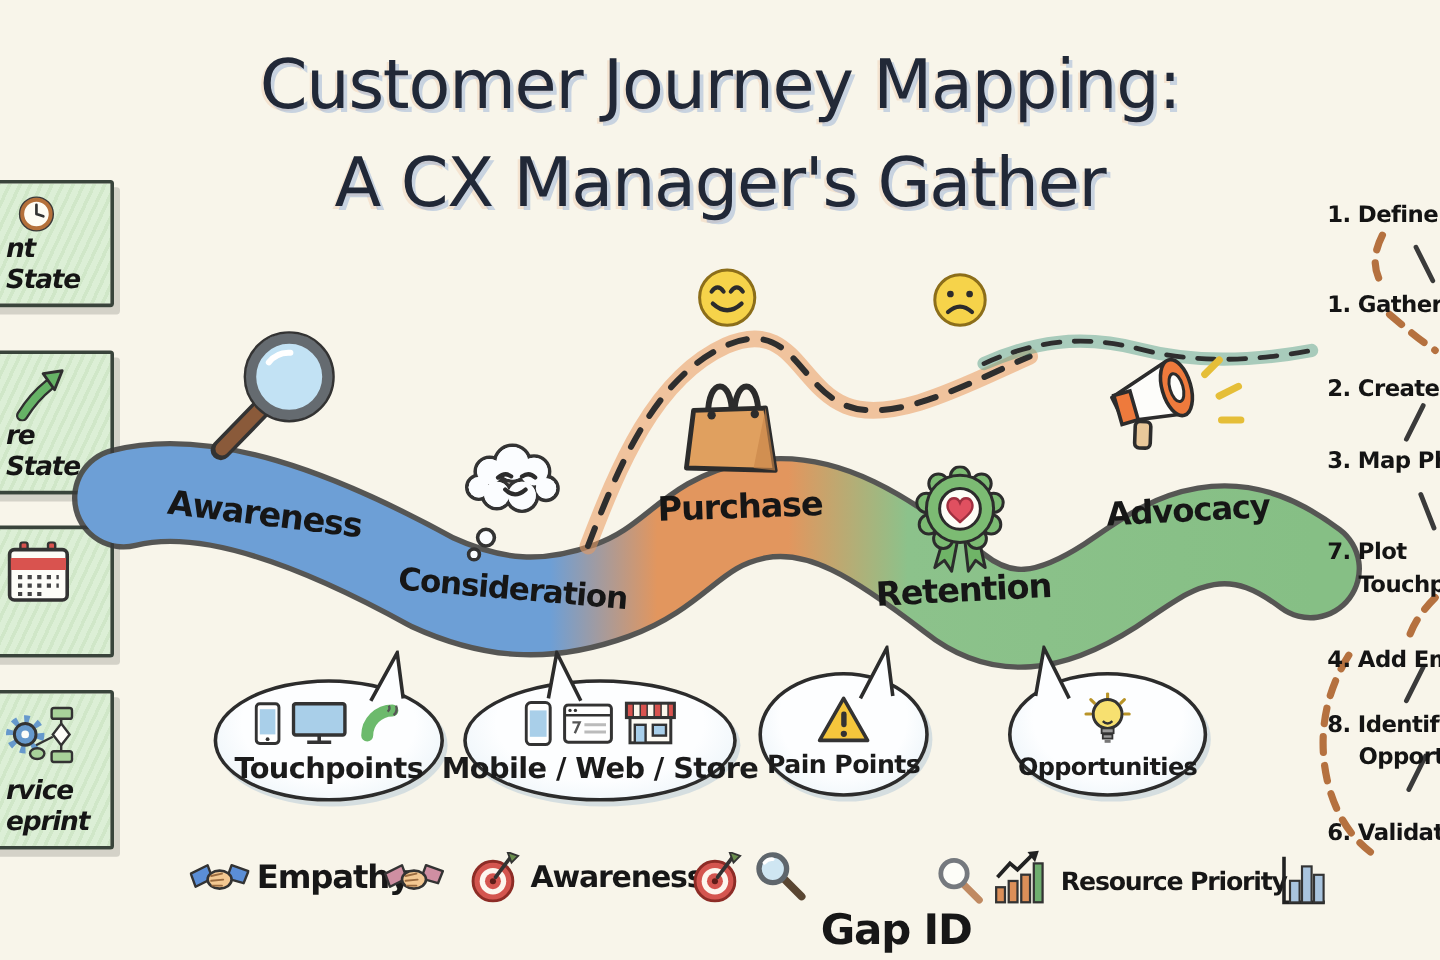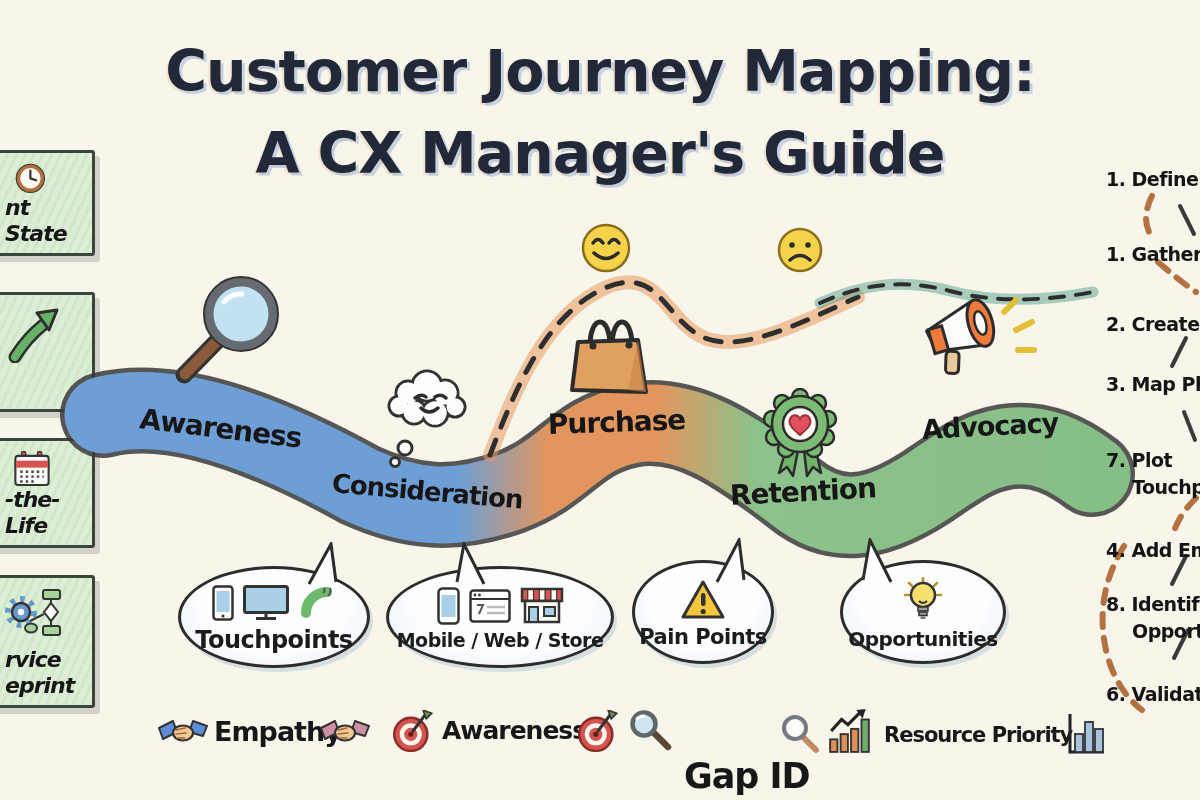--- a/index.html
+++ b/index.html
@@ -15,7 +15,7 @@
   
   .title {
     left:0; right:0; top:30px; text-align:center;
-    font-weight:bold; color:#212837; line-height:82px;
+    font-weight:normal; color:#212837; line-height:82px;
     letter-spacing:-1px;
     text-shadow:3px 3px 0 rgba(122,156,208,.38), -2px 2px 0 rgba(226,150,94,.18);
   }

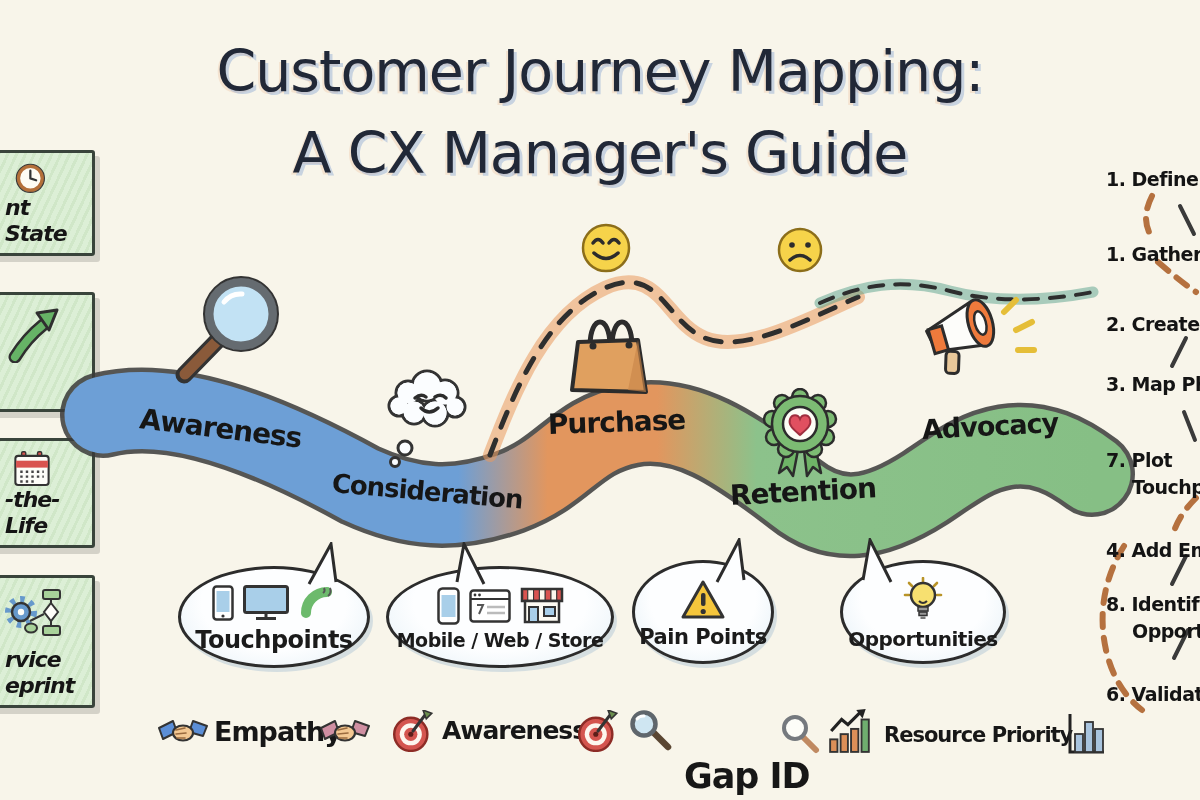--- a/index.html
+++ b/index.html
@@ -72,7 +72,7 @@
 
 <div class="abs title">
   <div class="l1">Customer Journey Mapping:</div>
-  <div class="l2">A CX Manager's Guide</div>
+  <div class="l2">A CX Manager's Gather</div>
 </div>
 
 <svg class="abs" style="left:0;top:0;z-index:1" width="1200" height="800" viewBox="0 0 1200 800">

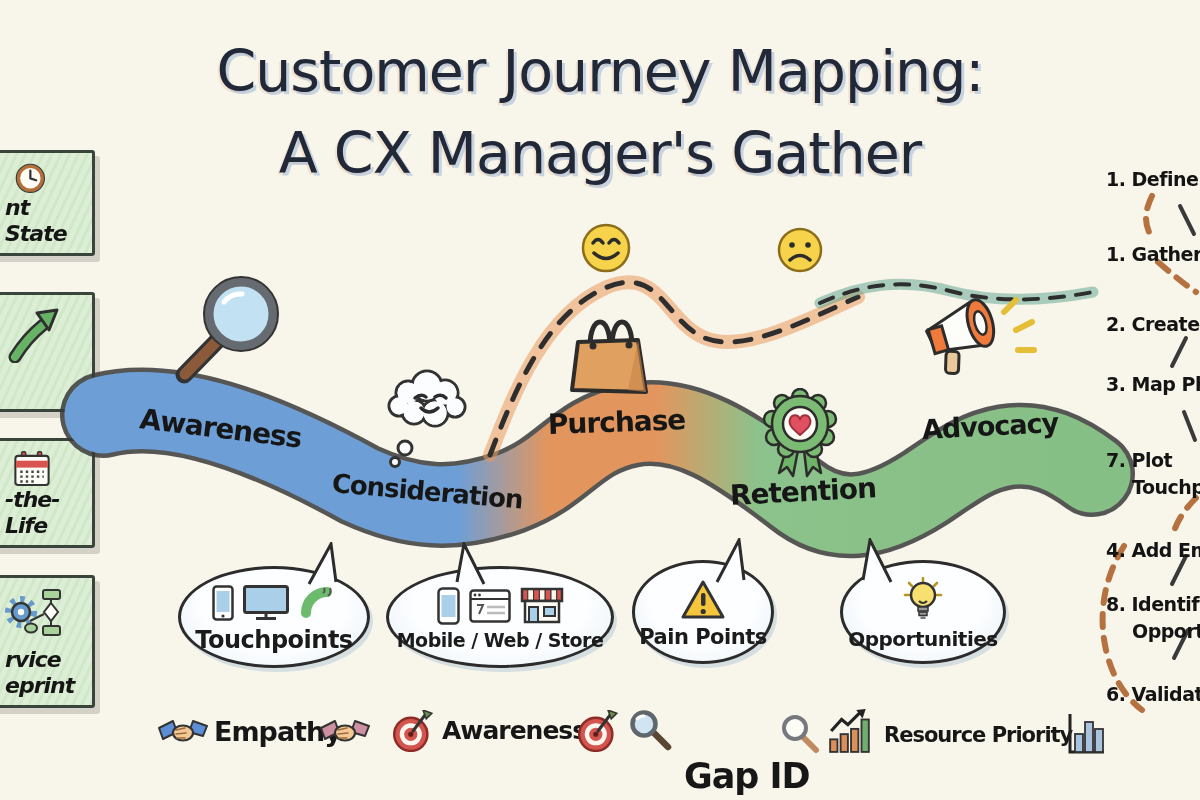--- a/index.html
+++ b/index.html
@@ -144,6 +144,7 @@
     <path d="M10 52 C20 36 28 28 38 20" fill="none" stroke="#66b366" stroke-width="8" stroke-linecap="round"></path>
     <polygon points="32,8 52,5 44,25" fill="#66b366" stroke="#2f2f2f" stroke-width="3" stroke-linejoin="round"></polygon>
   </svg>
+  <div class="lbl">re State</div>
 </div>
 
 <div class="abs sidebox" style="top:438px;height:110px">

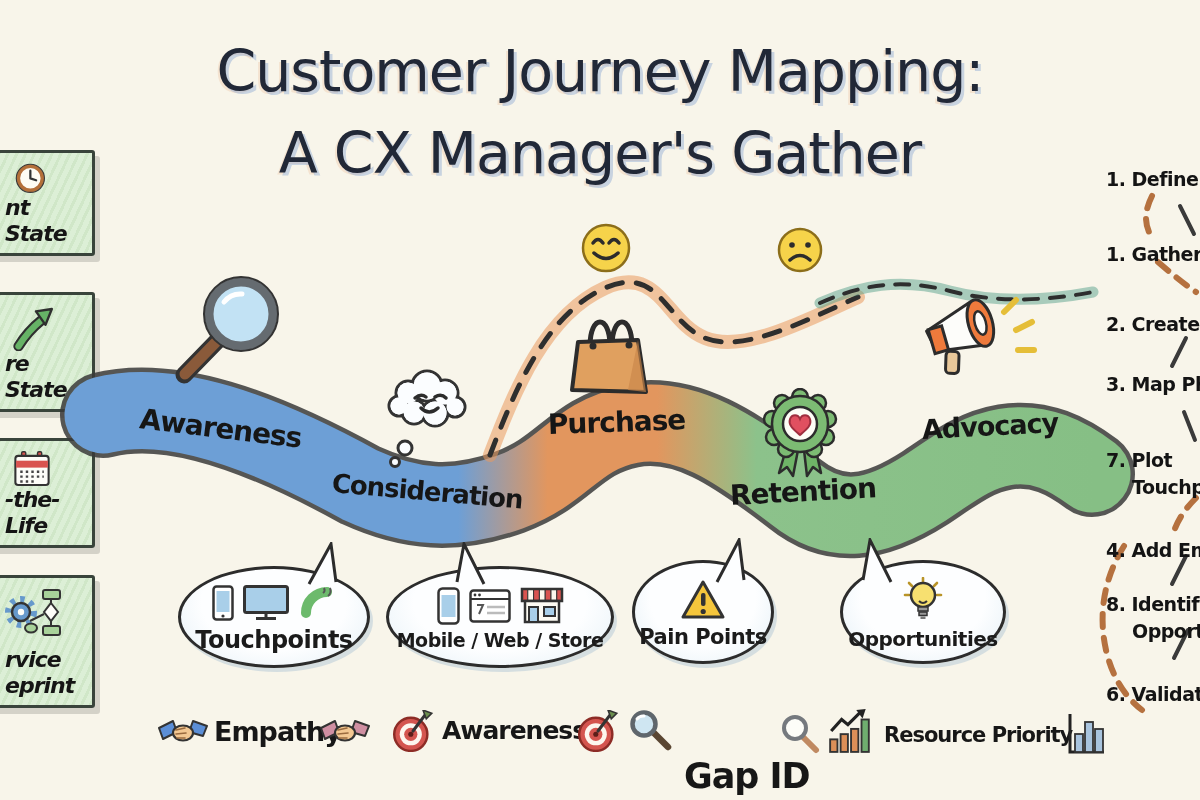--- a/index.html
+++ b/index.html
@@ -155,7 +155,6 @@
     <path d="M4 19 H50" stroke="#d9534f" stroke-width="10"></path>
     <path d="M10 30 H44 M10 37 H44 M10 44 H30" stroke="#444" stroke-width="3.5" stroke-dasharray="3.5 4.5"></path>
   </svg>
-  <div class="lbl">-the-Life</div>
 </div>
 
 <div class="abs sidebox" style="top:575px;height:133px">

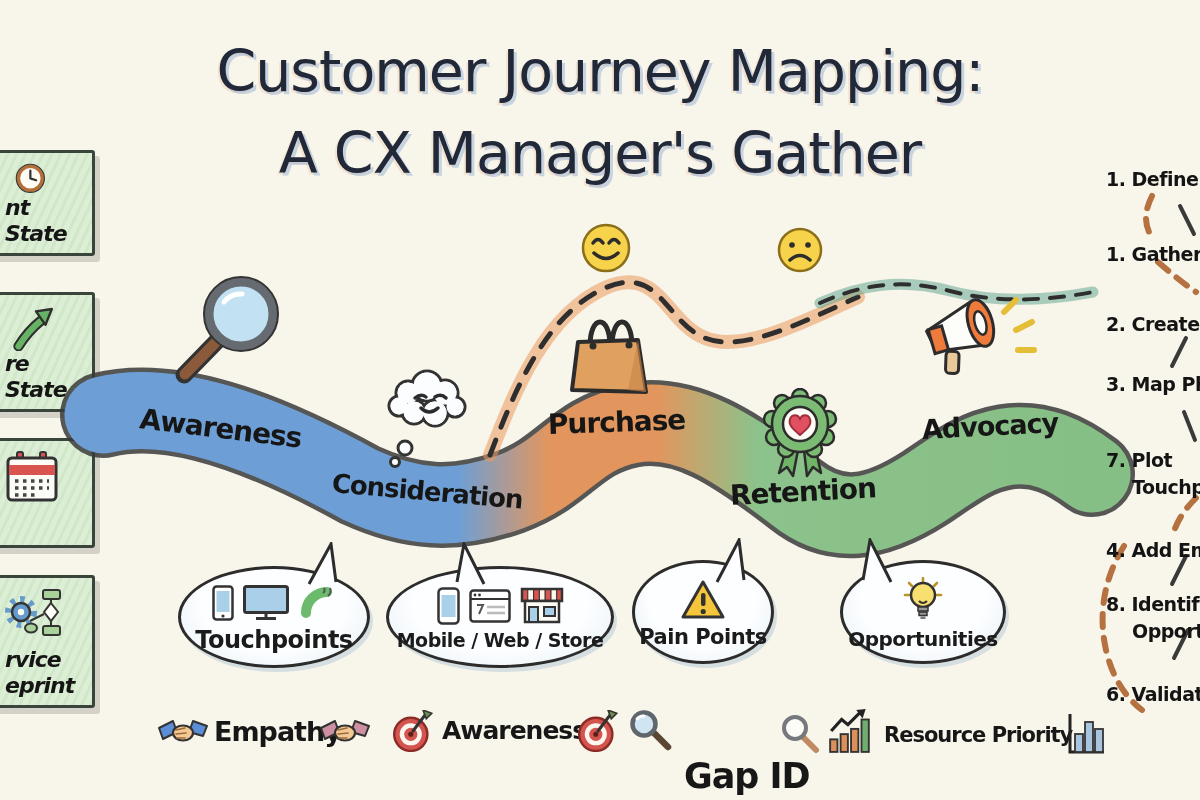--- a/index.html
+++ b/index.html
@@ -314,7 +314,7 @@
       <rect x="24" y="20" width="11" height="9" fill="#a9cfe9" stroke="#333" stroke-width="2"></rect>
     </svg>
   </div>
-  <div class="blbl" style="font-size:19px">Mobile / Web / Store</div>
+  <div class="blbl" style="font-size:24px">Mobile / Web / Store</div>
 </div>
 
 <svg class="abs tail" style="left:712px;top:538px" width="38" height="46">

